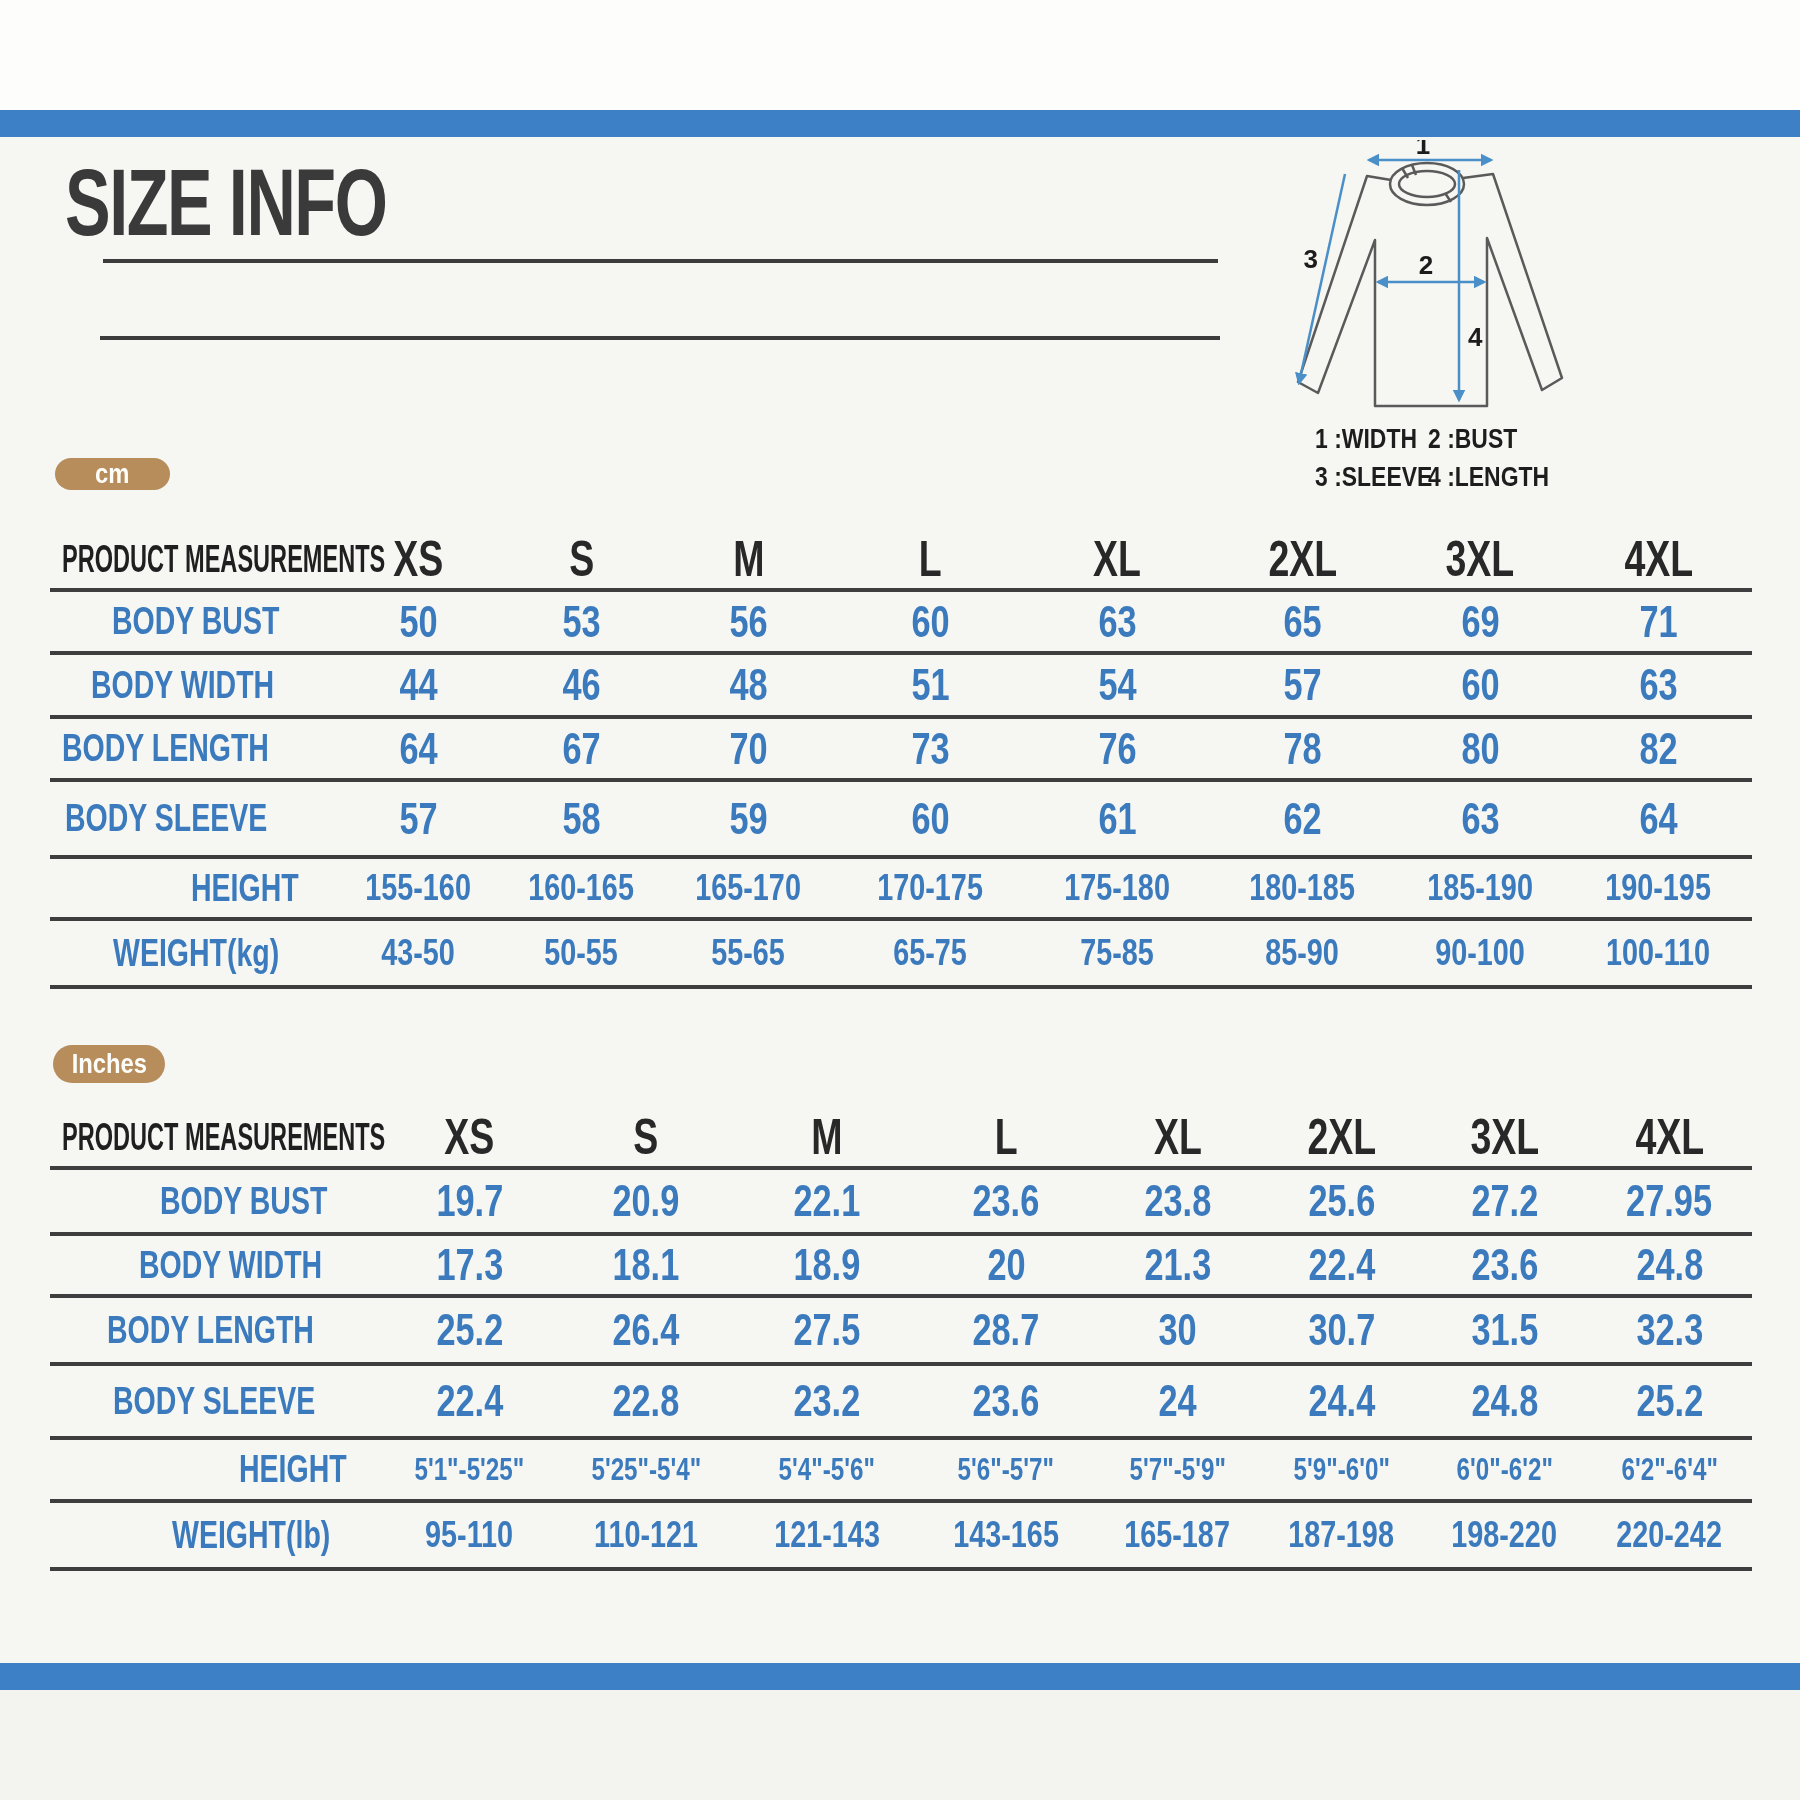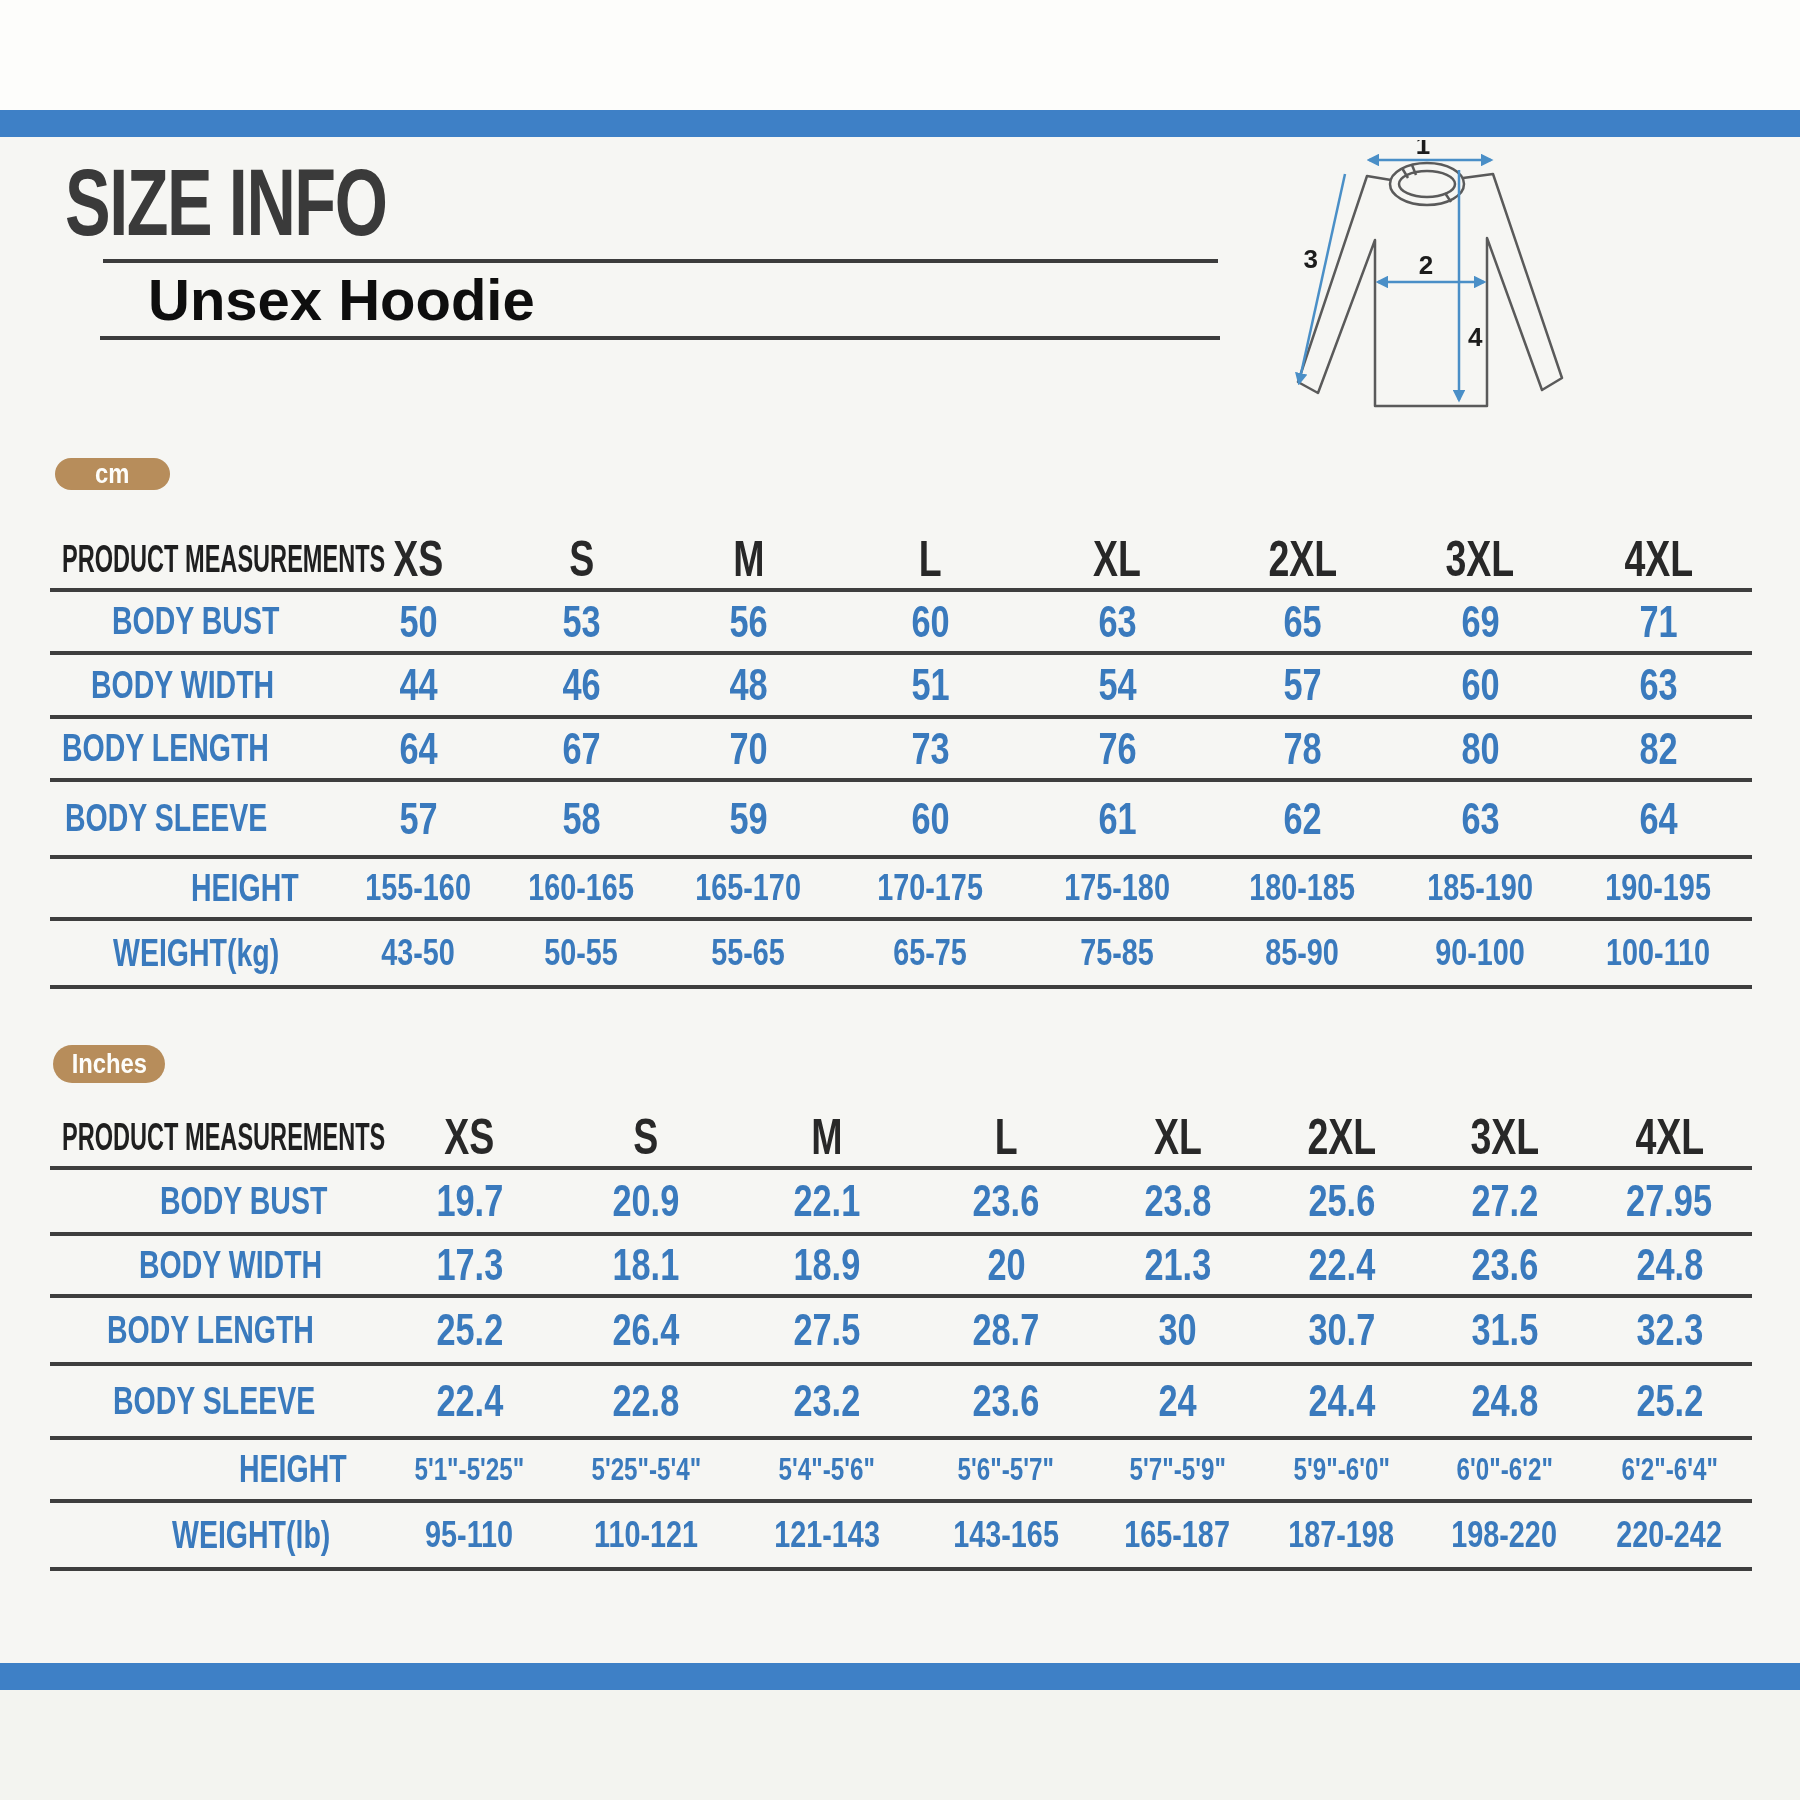--- a/index.html
+++ b/index.html
@@ -61,9 +61,6 @@
     <span class="cond title-text">SIZE INFO</span>
   </h1>
   <div class="rule rule-1"></div>
-  <h2 class="product-name">
-    <span>Unsex Hoodie</span>
-  </h2>
   <div class="rule rule-2"></div>
 
   <div class="diagram">

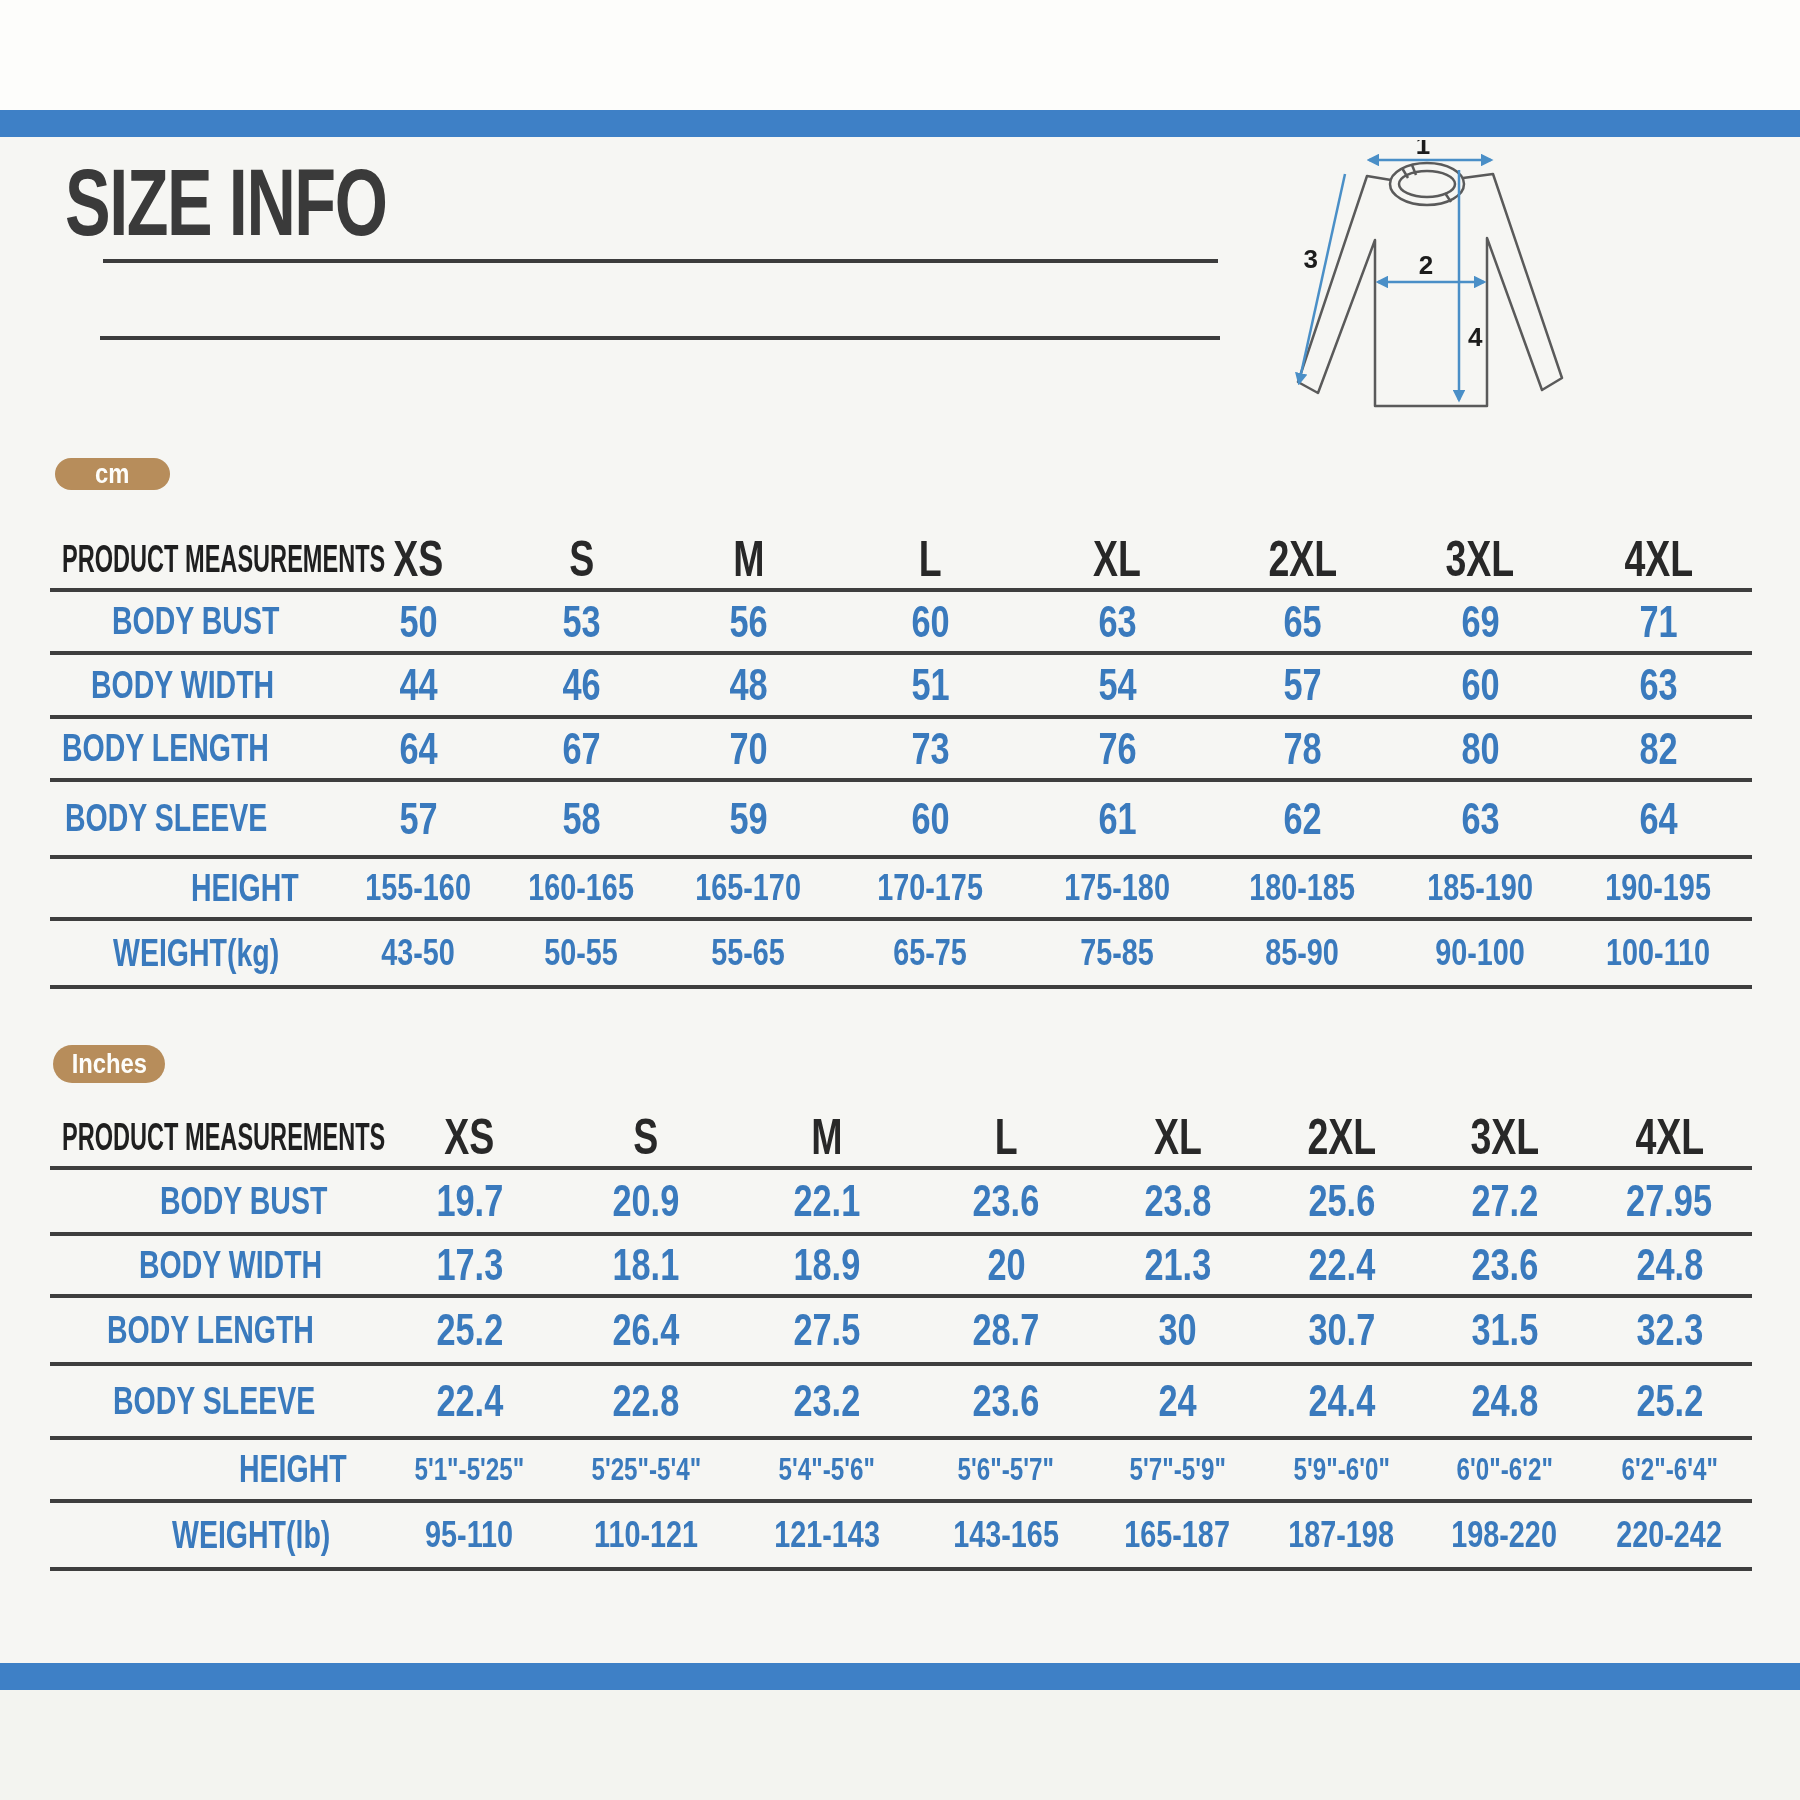--- a/index.html
+++ b/index.html
@@ -93,6 +93,12 @@
     </svg>
   </div>
 
+  <div class="legend">
+    <span class="legend-item">1 :WIDTH</span>
+    <span class="legend-item">2 :BUST</span>
+    <span class="legend-item">3 :SLEEVE</span>
+    <span class="legend-item">4 :LENGTH</span>
+  </div>
 
   <div class="badge badge-cm">
     <span class="cond badge-text">cm</span>

